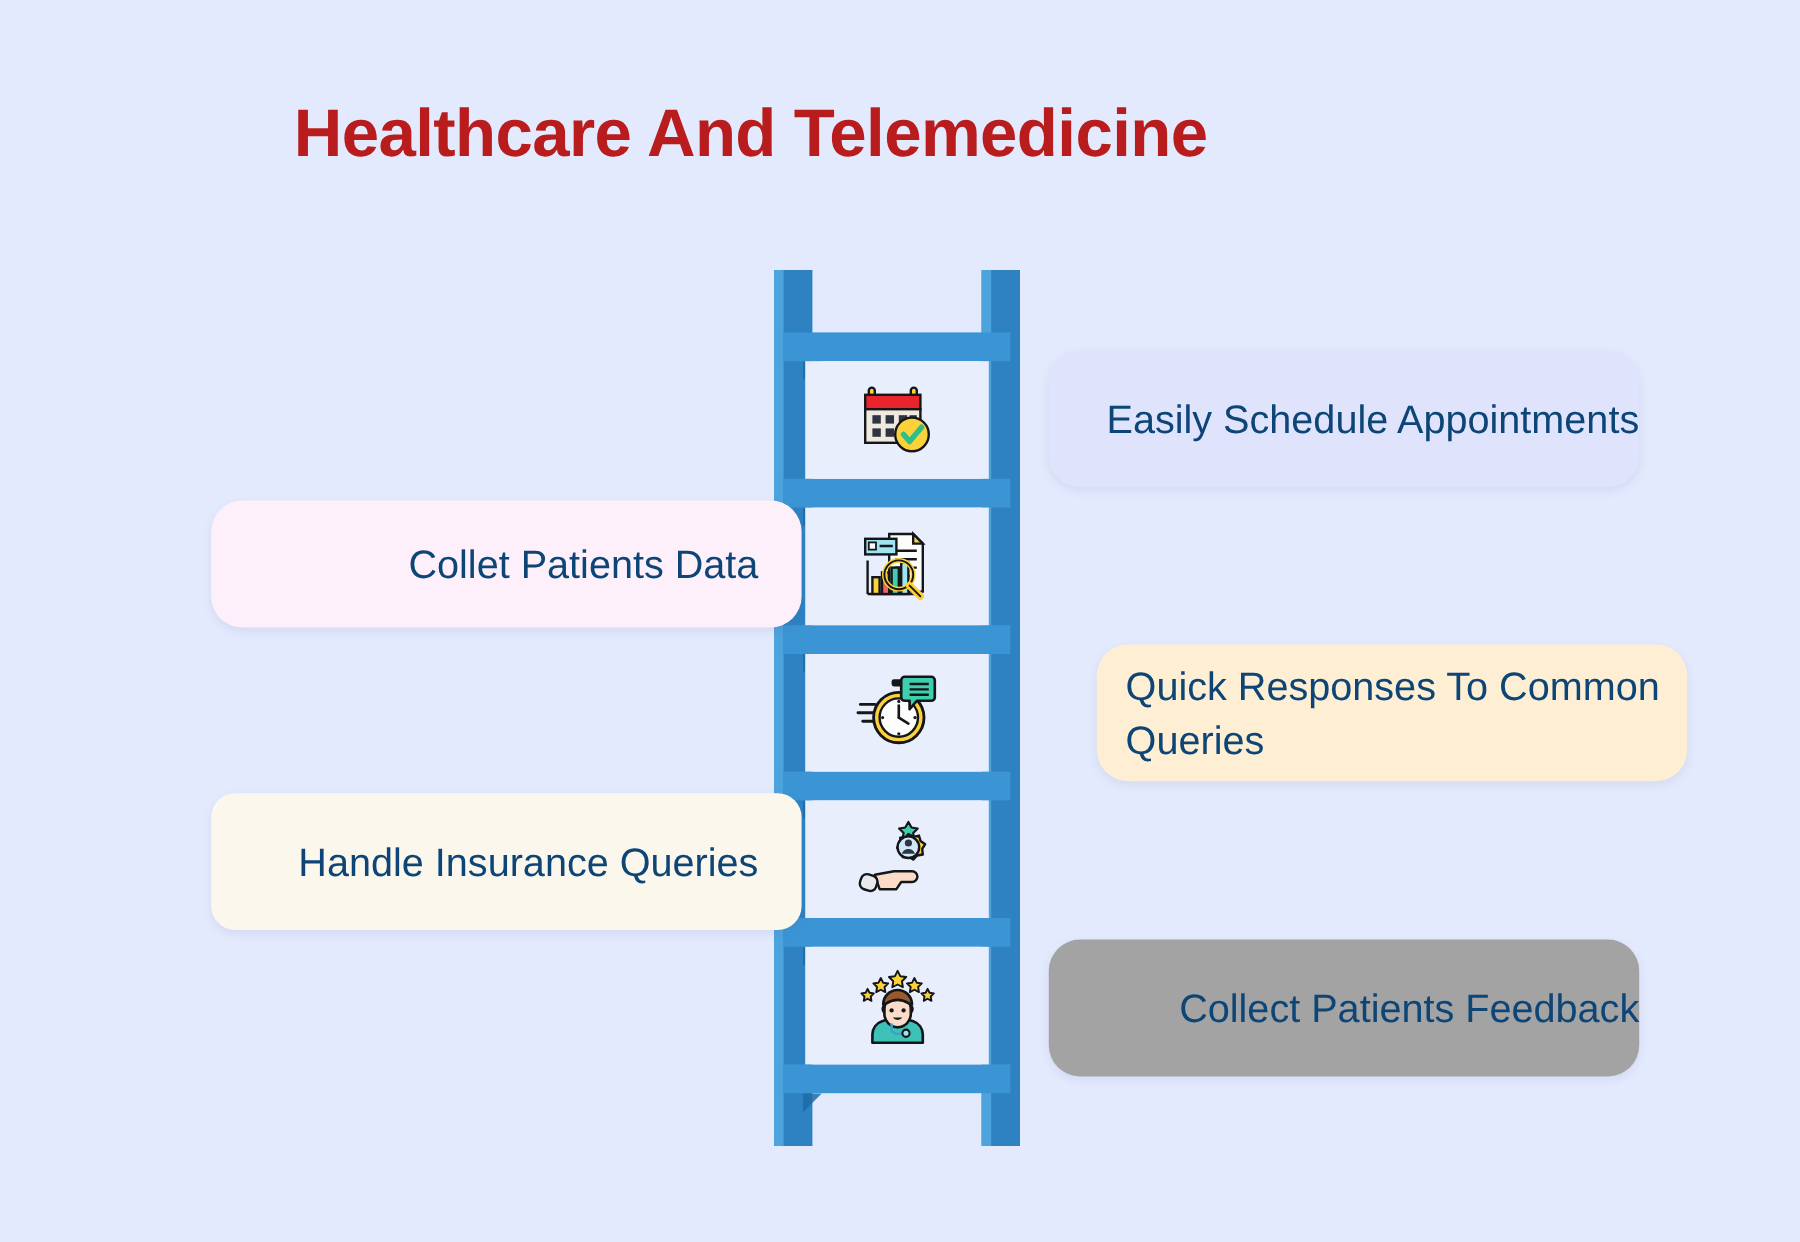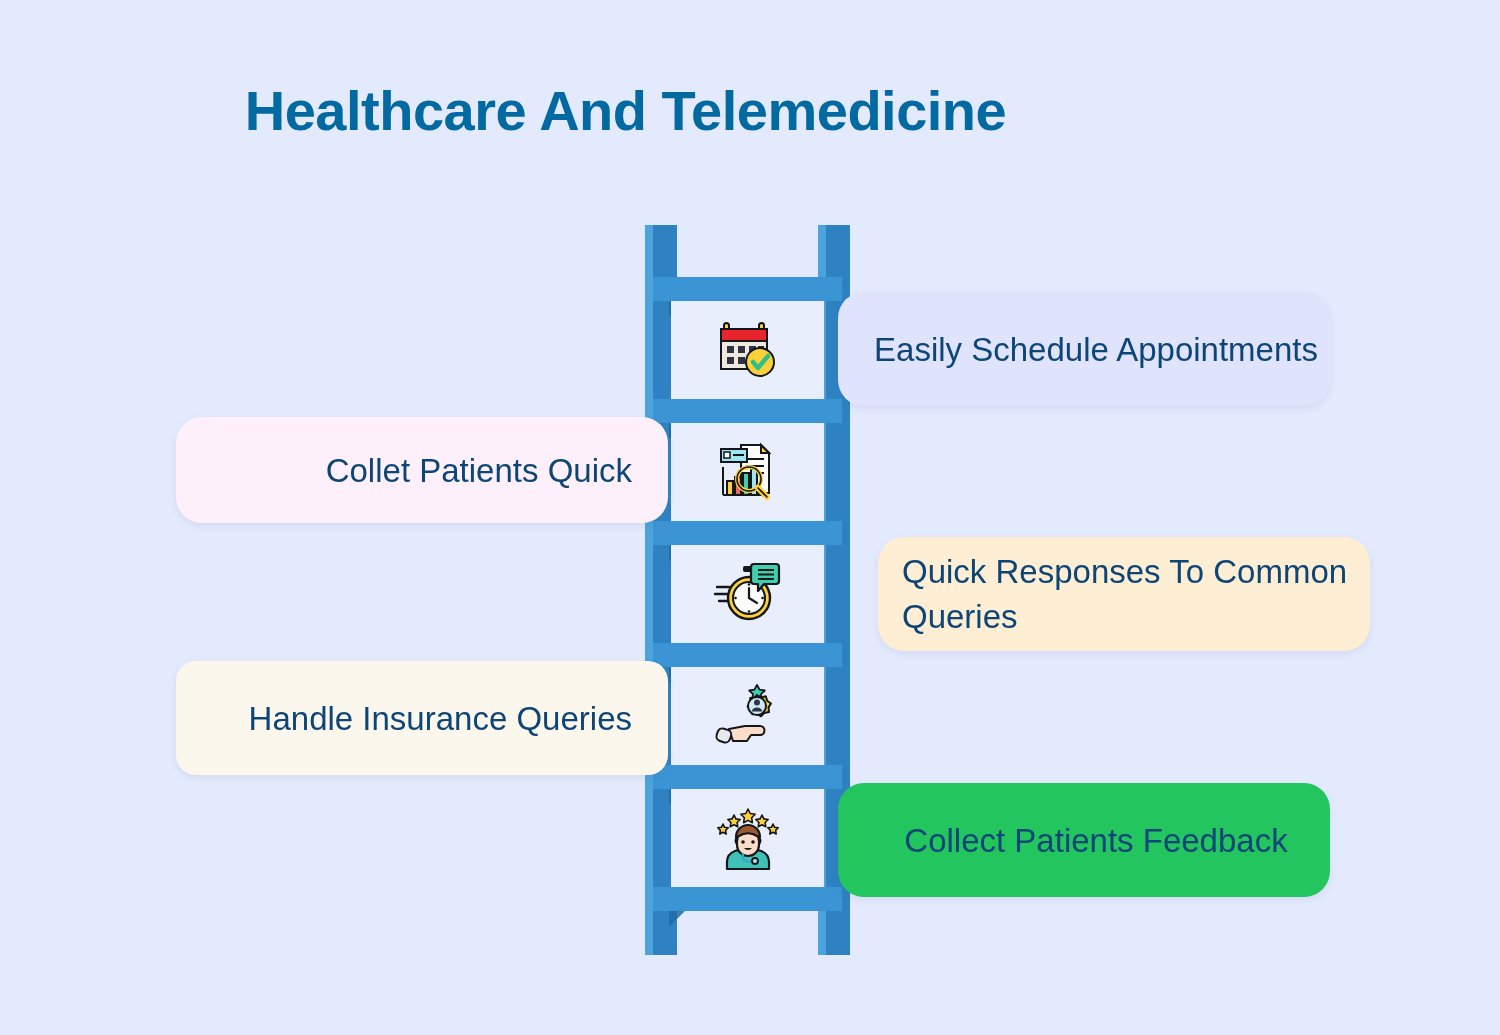--- a/index.html
+++ b/index.html
@@ -25,7 +25,7 @@
     font-size: 56px;
     font-weight: bold;
     letter-spacing: -0.5px;
-    color: #0369a1;
+    color: #b91c1c;
     white-space: nowrap;
   }
 

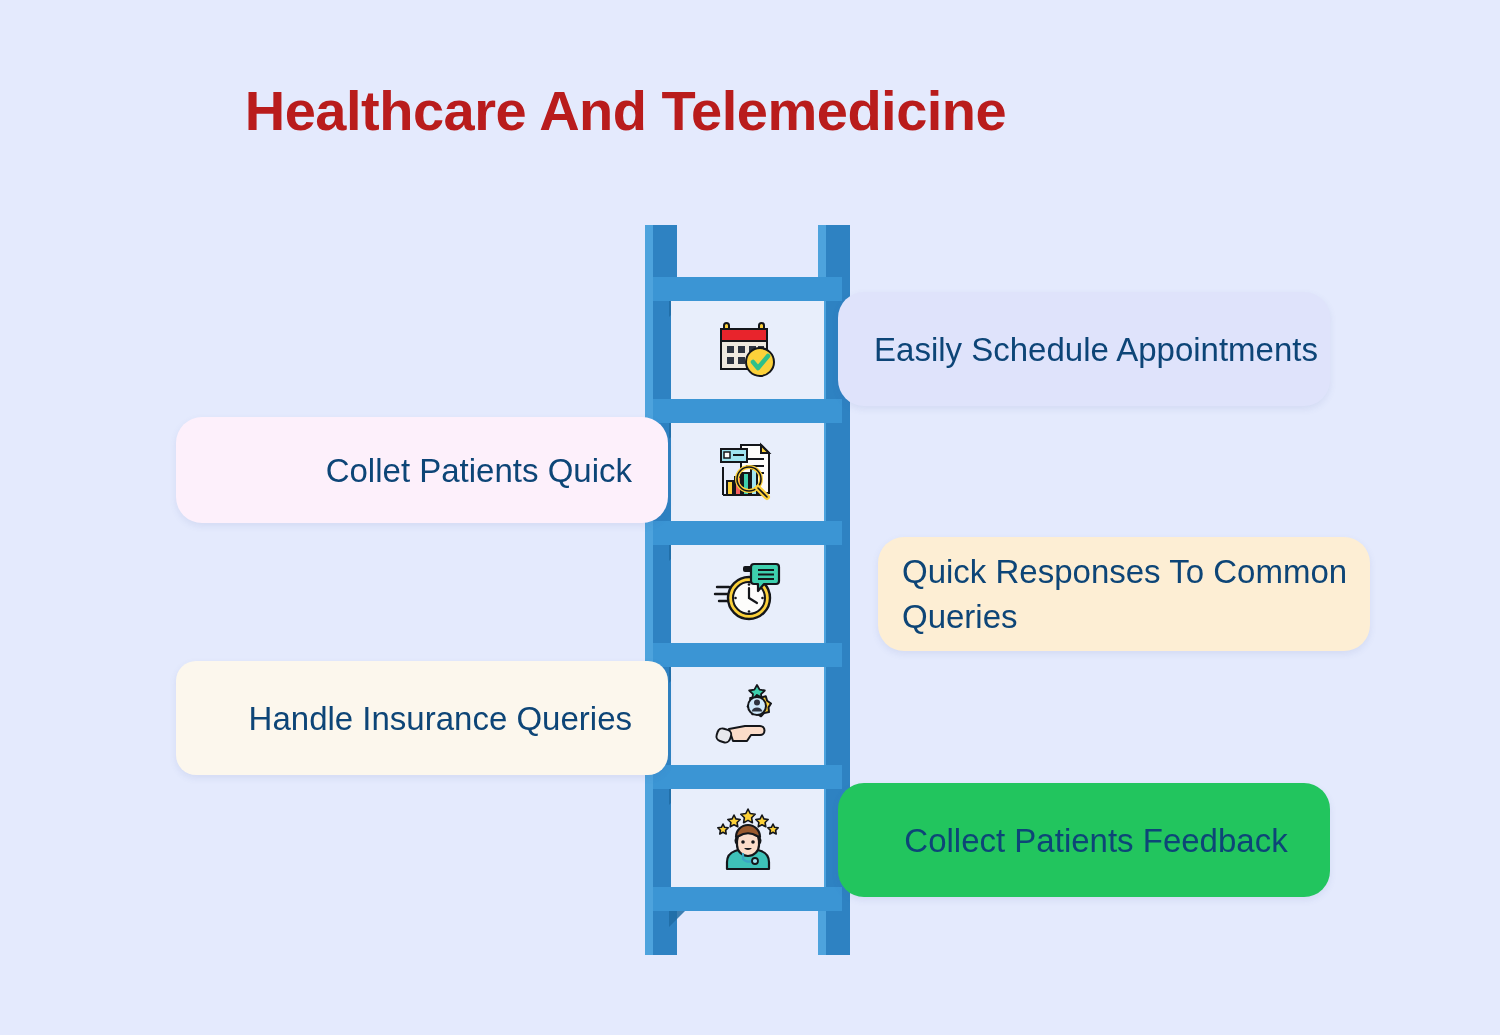--- a/index.html
+++ b/index.html
@@ -94,10 +94,10 @@
     box-shadow: 0 3px 7px rgba(70, 90, 160, 0.10);
   }
   .pill-right {
-    left: 838px;
+    left: 874px;
     width: 492px;
     padding-left: 24px;
-    justify-content: center;
+    justify-content: flex-end;
   }
   .pill-left {
     left: 176px;

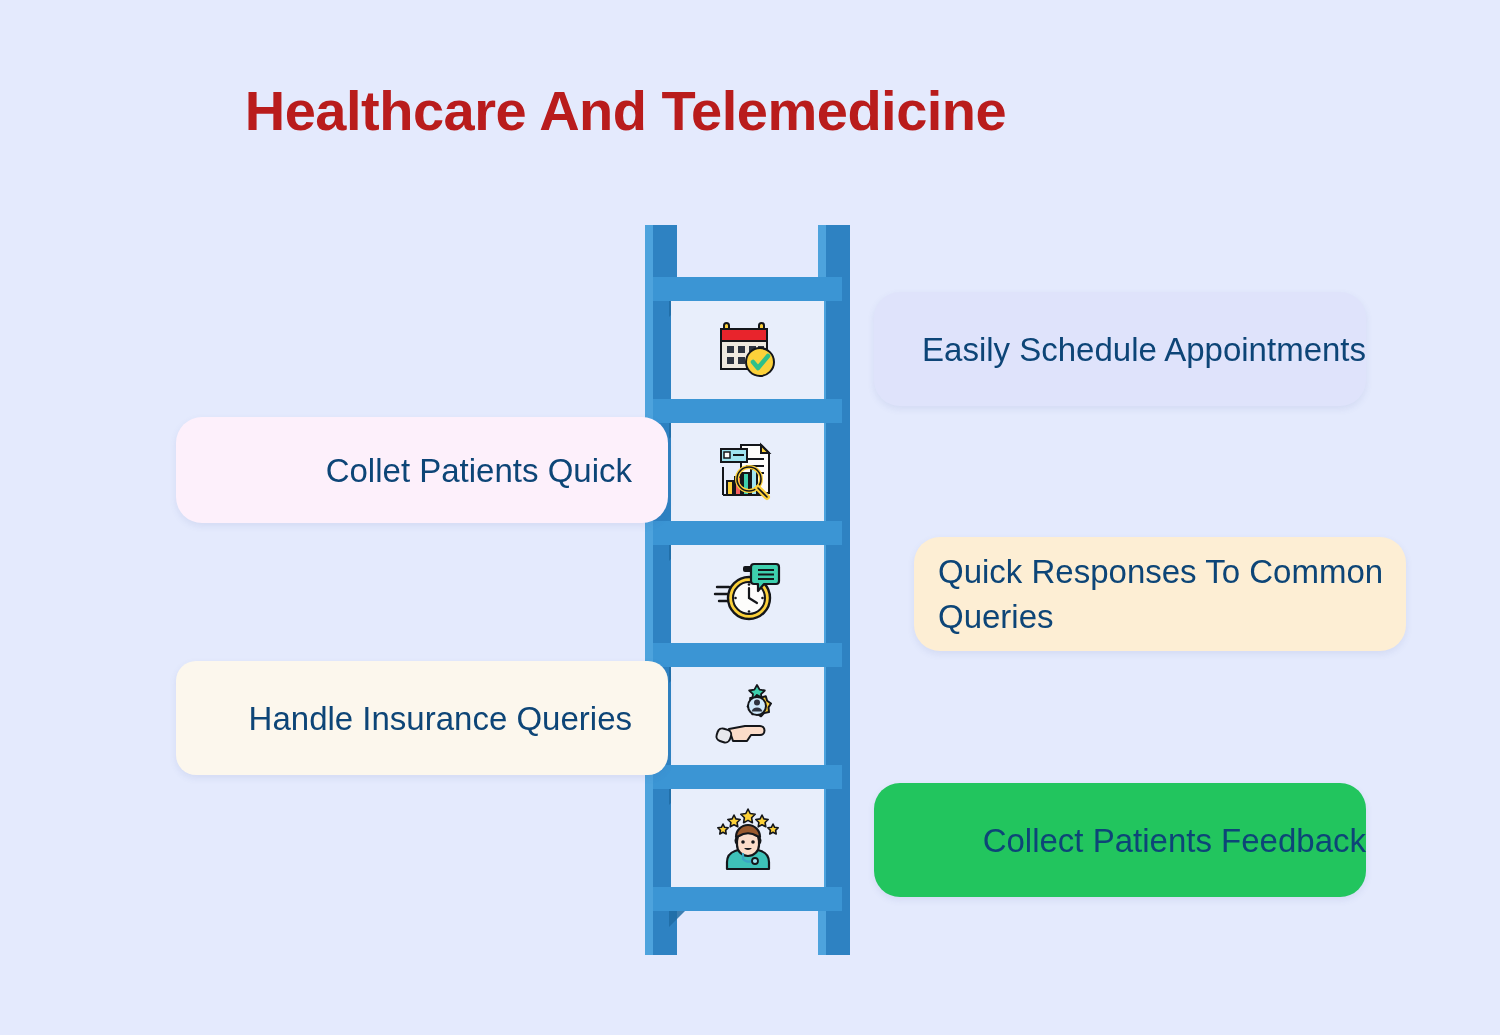--- a/index.html
+++ b/index.html
@@ -257,7 +257,7 @@
 </div>
 
 <div class="pill pill-left" id="pill-1" style="top: 417px; height: 106px; background: rgb(253, 240, 251);">
-  <div class="pill-label">Collet Patients Quick</div>
+  <div class="pill-label">Collet Patients Data</div>
 </div>
 
 <div class="pill pill-right" id="pill-2" style="top: 537px; height: 114px; background: rgb(253, 238, 212); margin-left: 40px;">

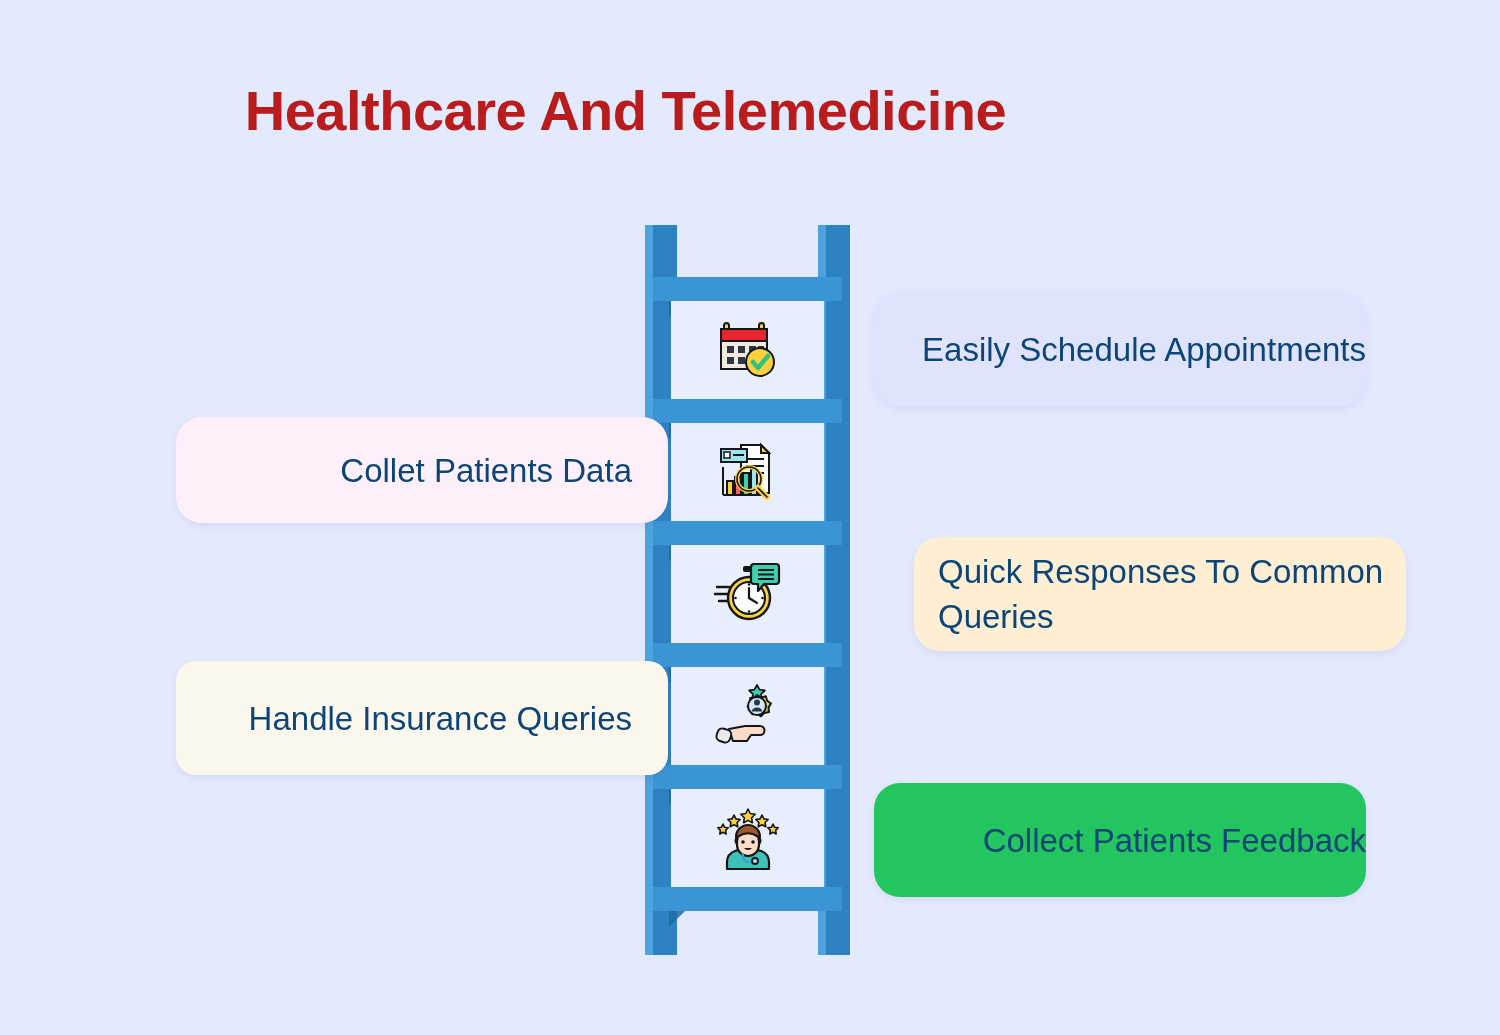--- a/index.html
+++ b/index.html
@@ -268,7 +268,7 @@
   <div class="pill-label">Handle Insurance Queries</div>
 </div>
 
-<div class="pill pill-right" id="pill-4" style="top: 783px; height: 114px; background: #22c55e;">
+<div class="pill pill-right" id="pill-4" style="top: 783px; height: 114px; background: #a3a3a3;">
   <div class="pill-label">Collect Patients Feedback</div>
 </div>
 

